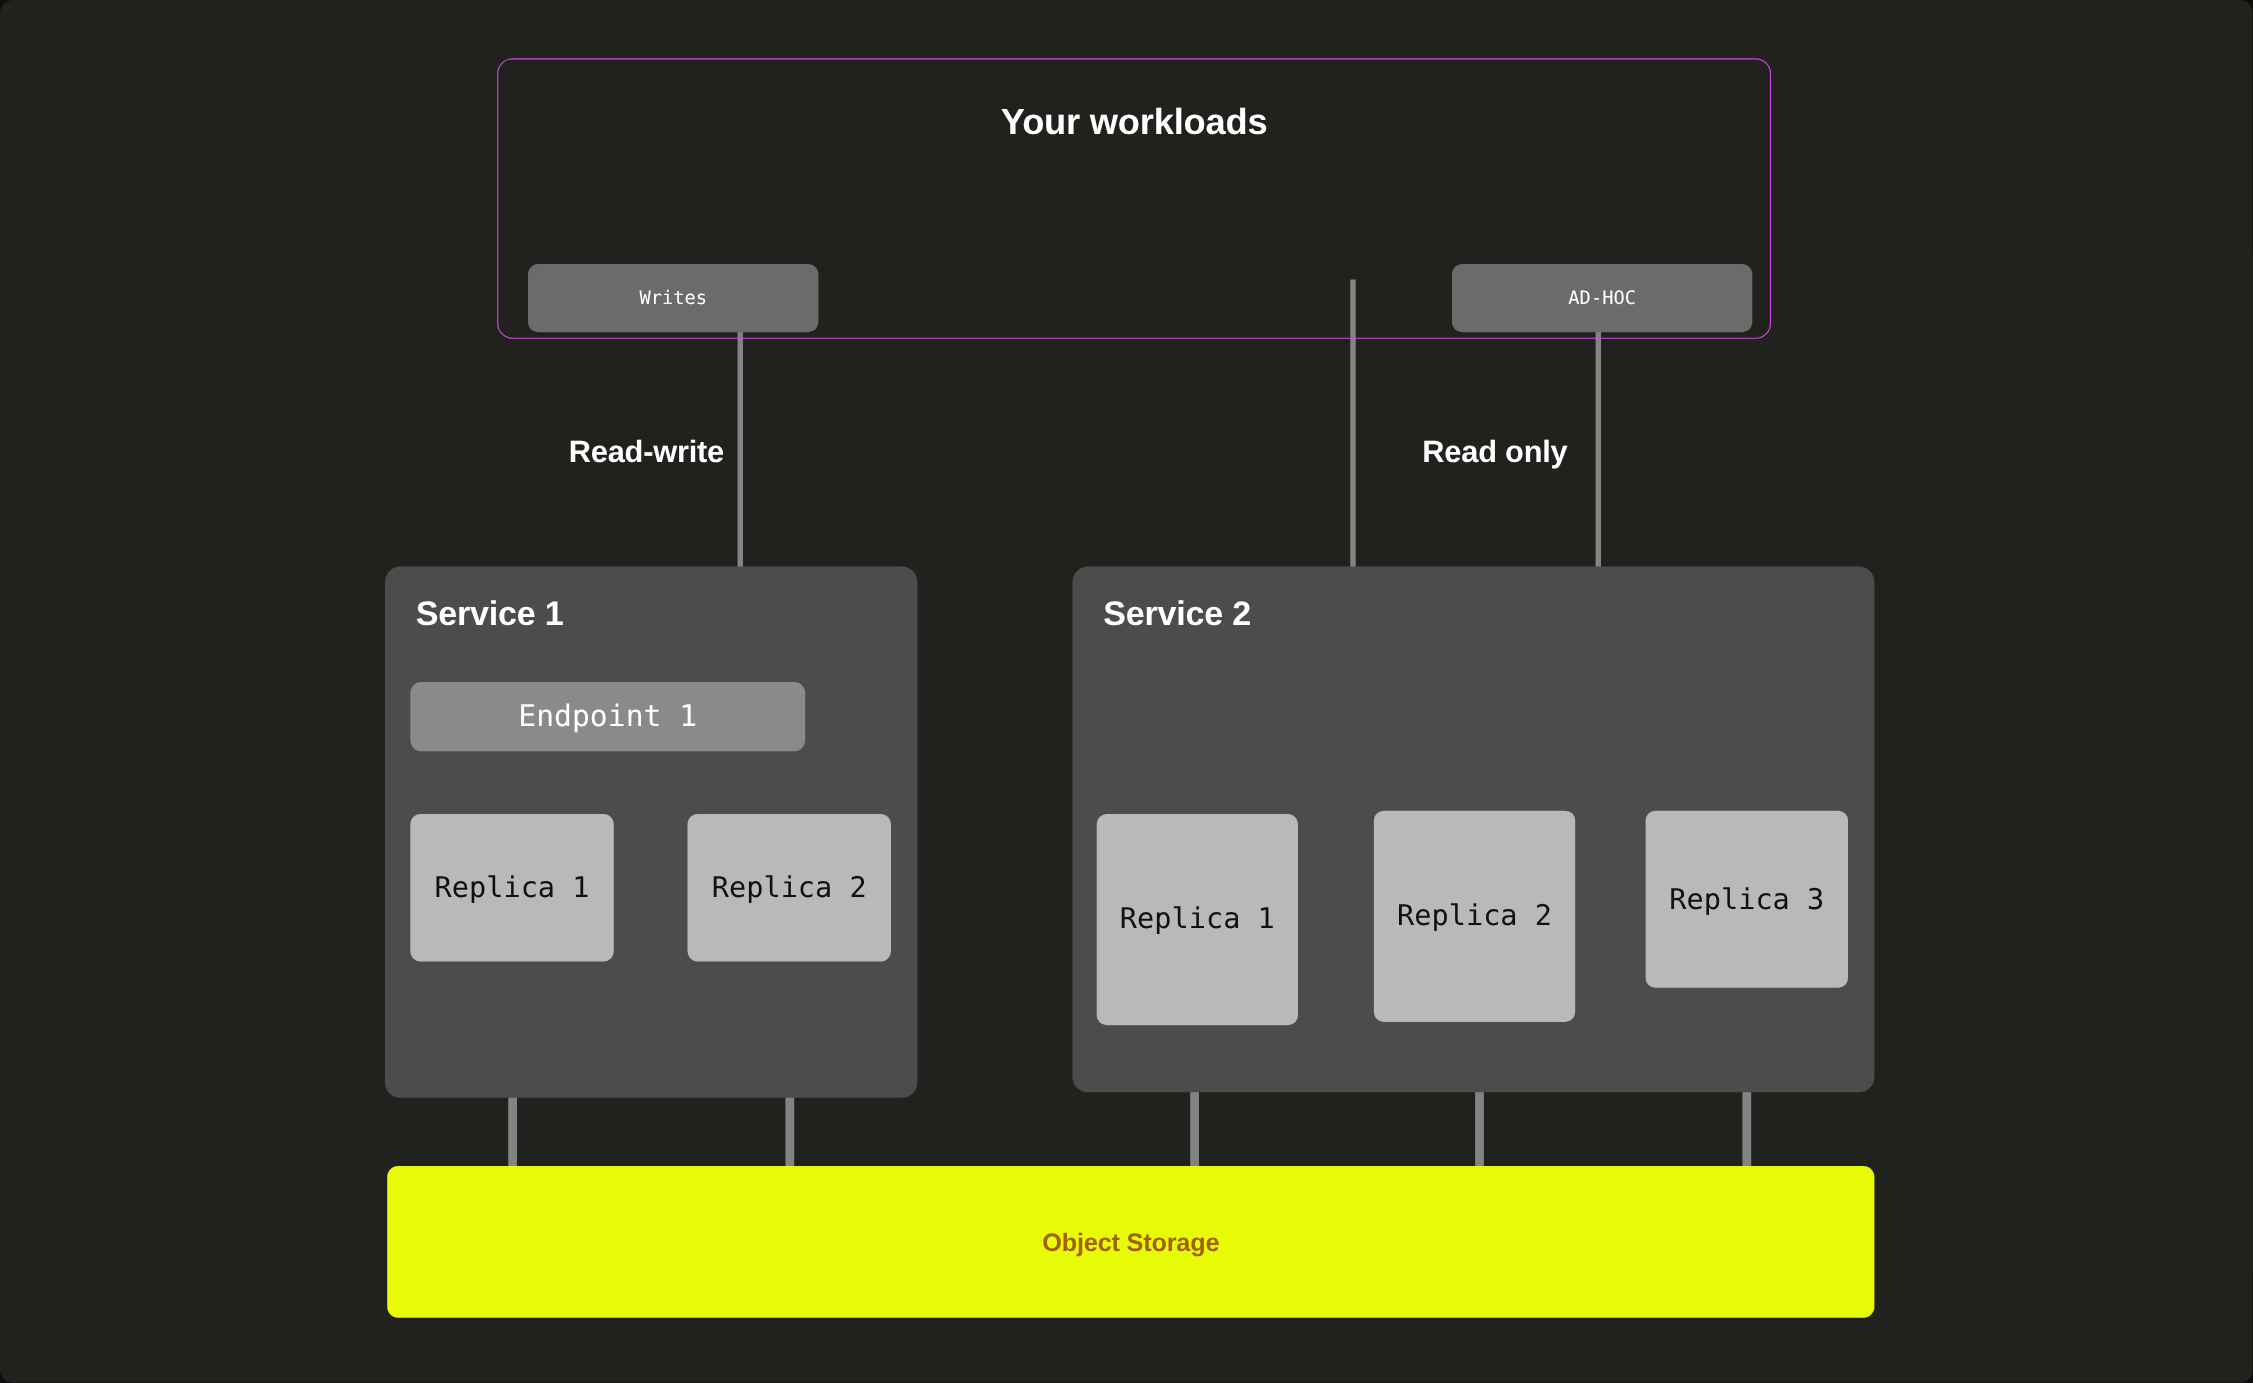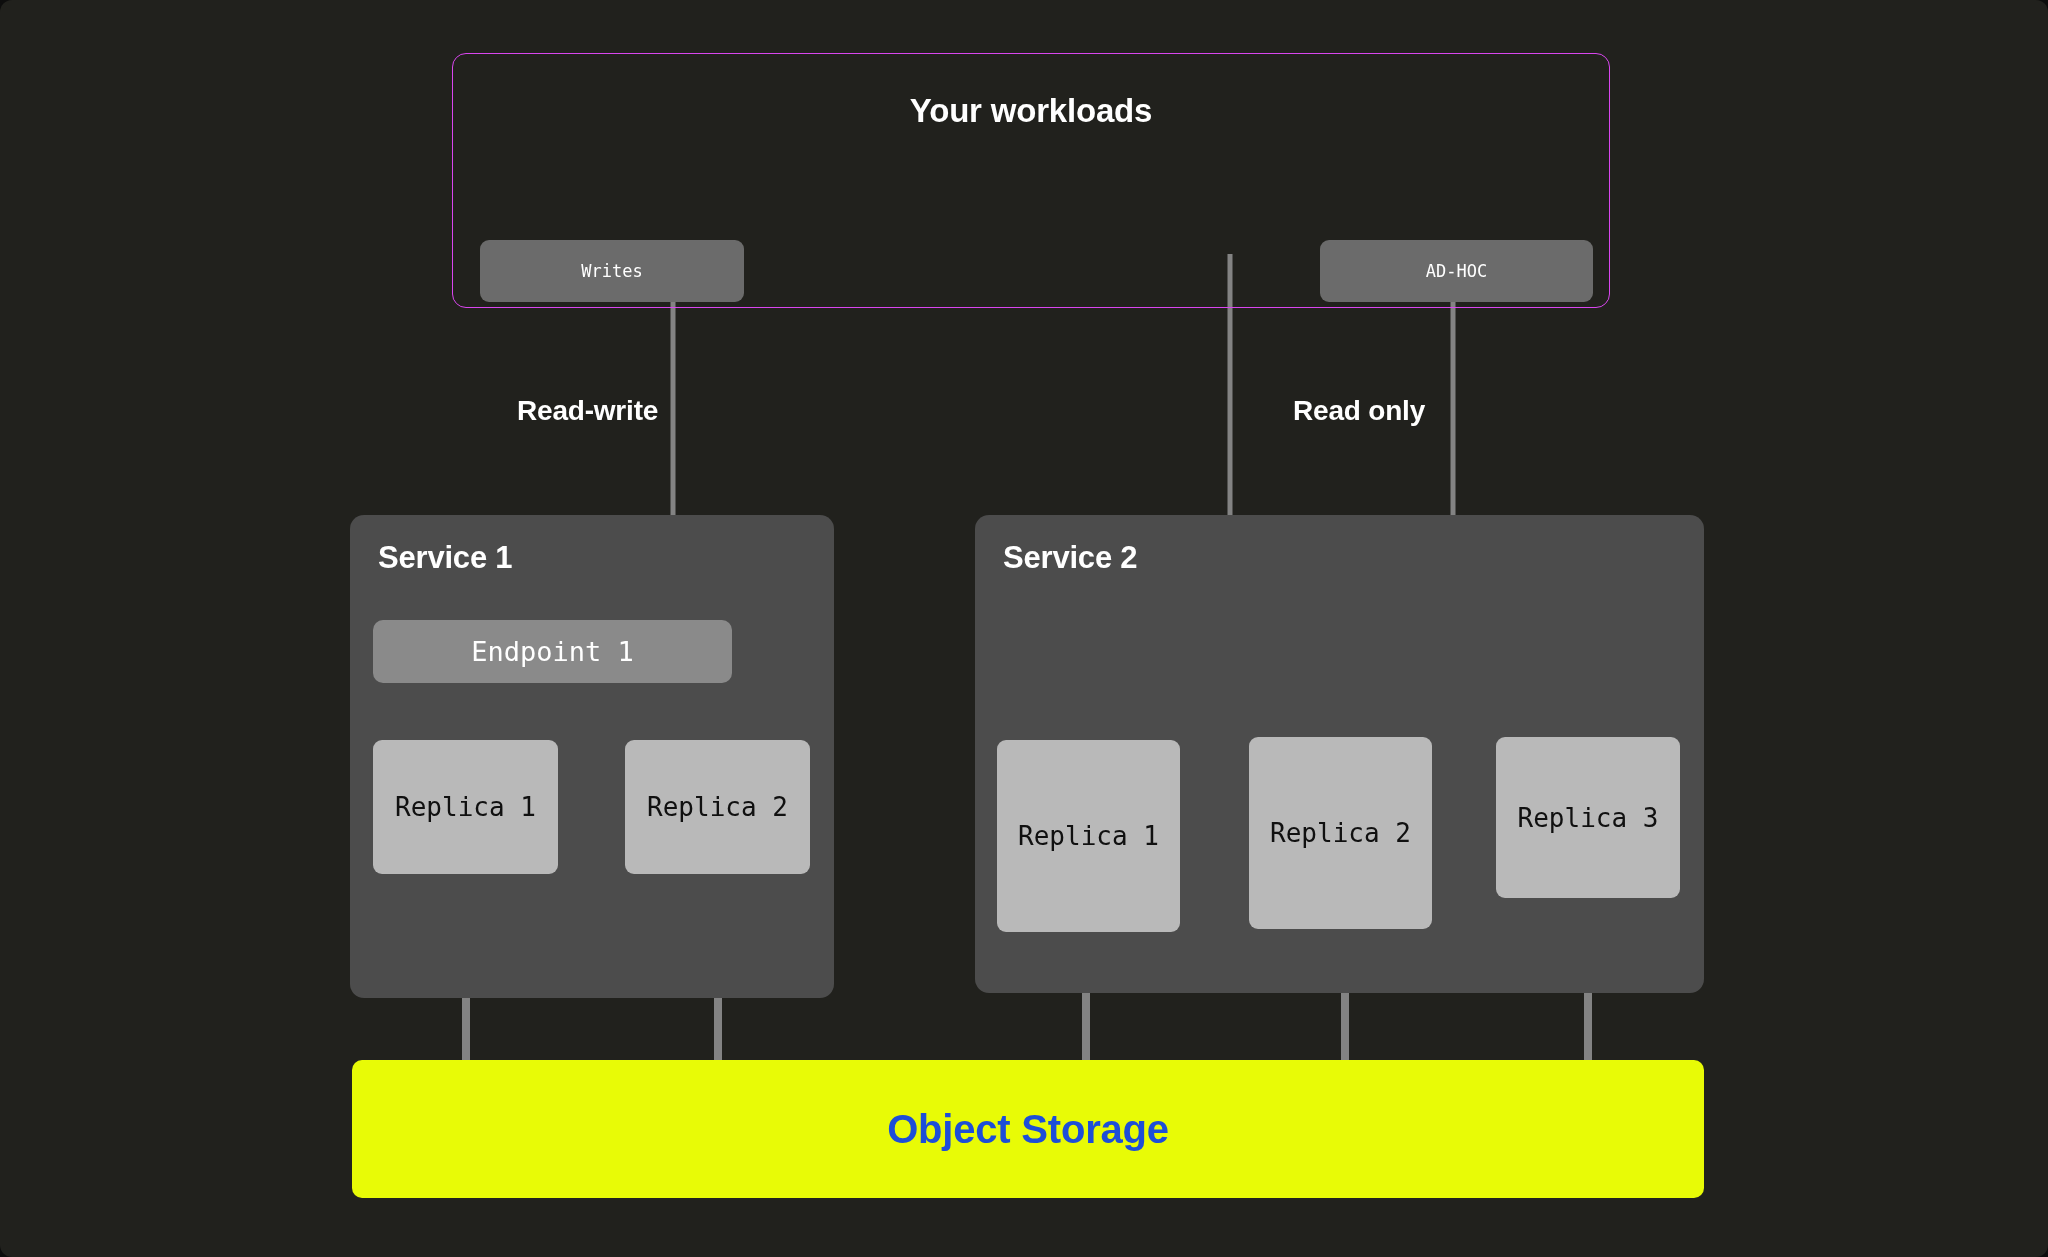--- a/index.html
+++ b/index.html
@@ -123,8 +123,8 @@
     height: 138px;
     background: #e8fb06;
     border-radius: 10px;
-    color: #1d4ed8;
-    font-size: 40px;
+    color: #a16207;
+    font-size: 23px;
     font-weight: bold;
     letter-spacing: -0.2px;
   }

